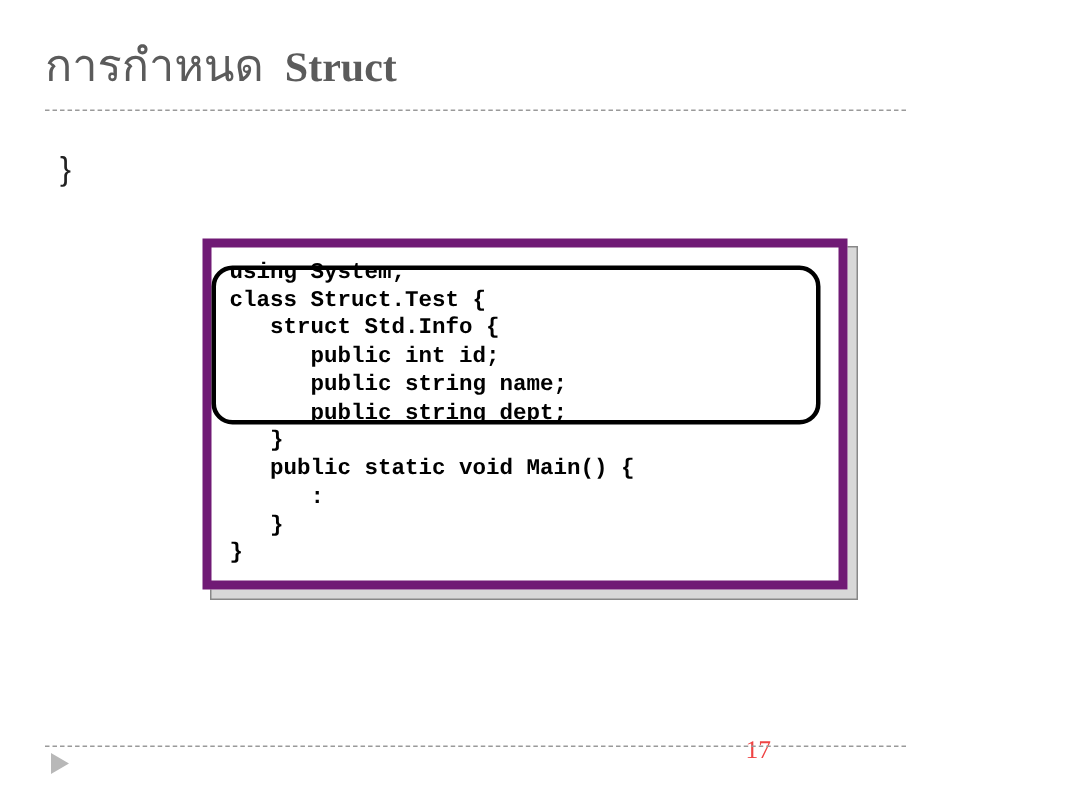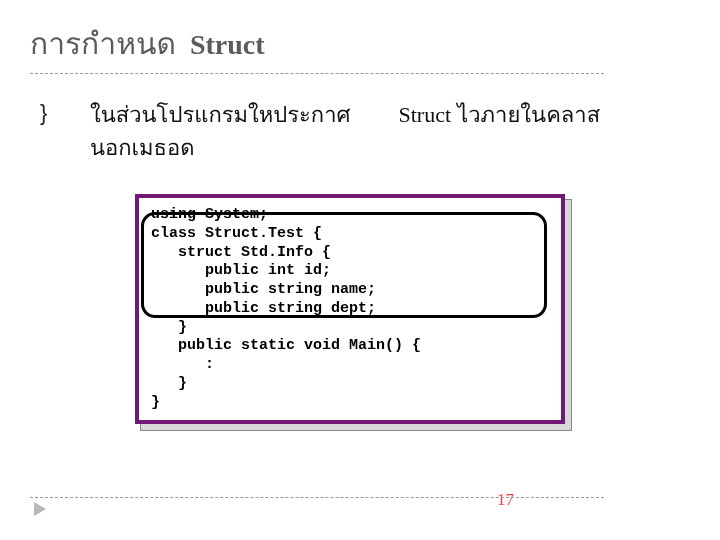--- a/index.html
+++ b/index.html
@@ -147,10 +147,6 @@
   <div class="body">
     <div class="bullet-row">
       <span class="bullet-icon">}</span>
-      <div class="bullet-text">
-        <span>ในส่วนโปรแกรมใหประกาศ</span><span class="mid"></span><span class="en">Struct</span> <span>ไวภายในคลาส</span><br>
-        <span>นอกเมธอด</span>
-      </div>
     </div>
 
     <div class="code-wrap">

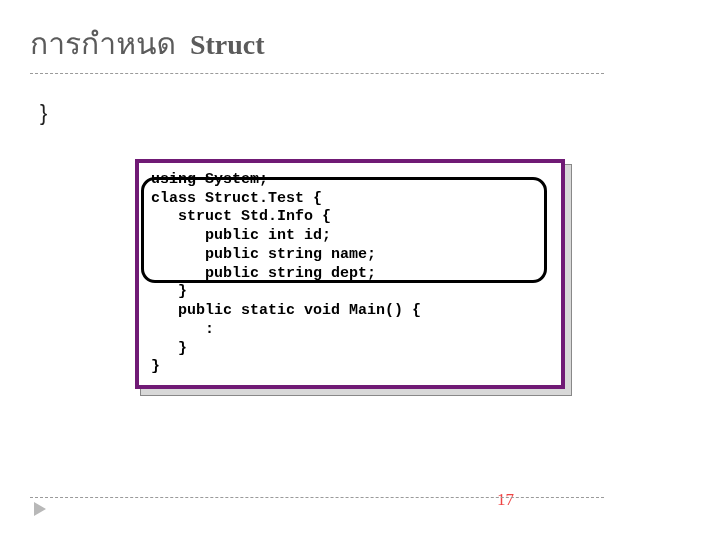--- a/index.html
+++ b/index.html
@@ -84,7 +84,7 @@
   .code-box {
     position: relative;
     background: #fff;
-    border: 4px solid #701a75;
+    border: 6px solid #701a75;
     padding: 8px 12px 8px 12px;
     font-family: "Courier New", monospace;
     font-size: 15px;

